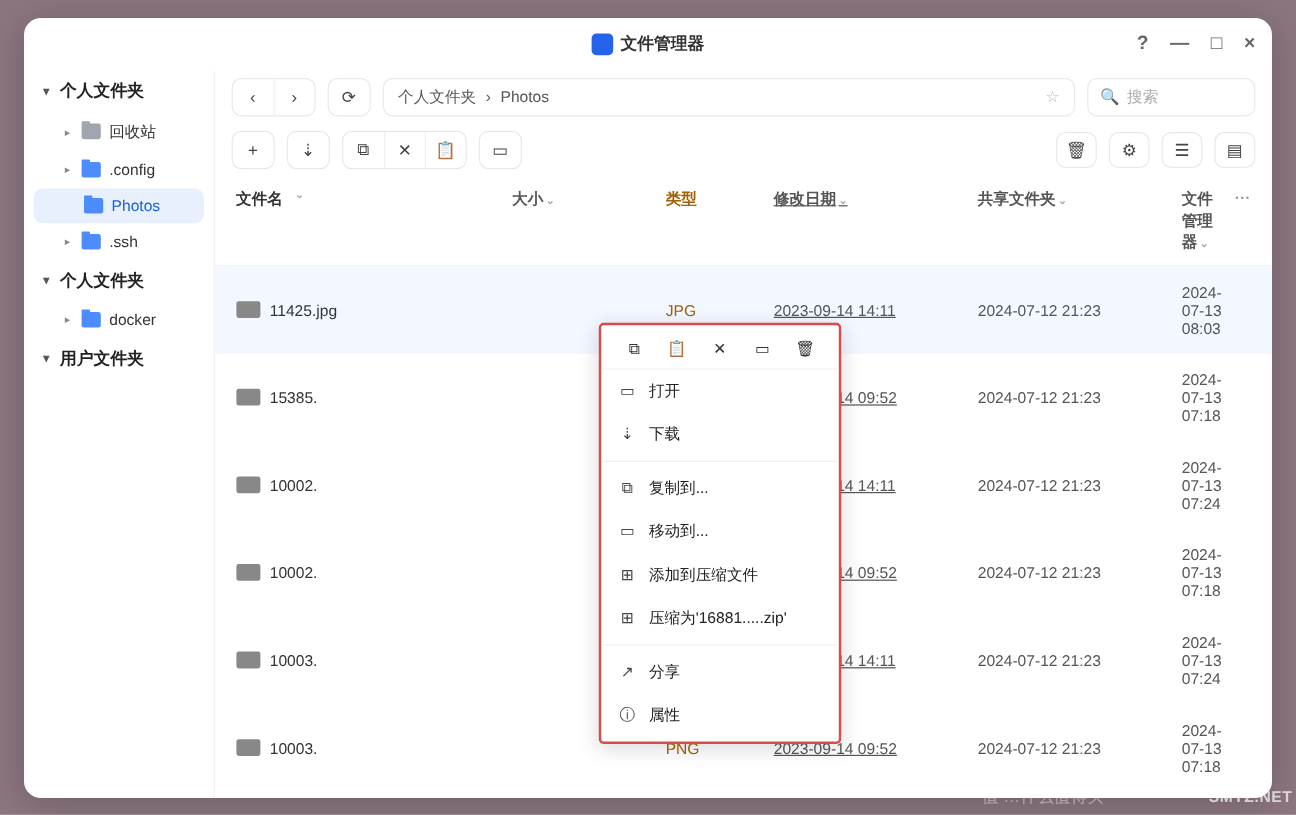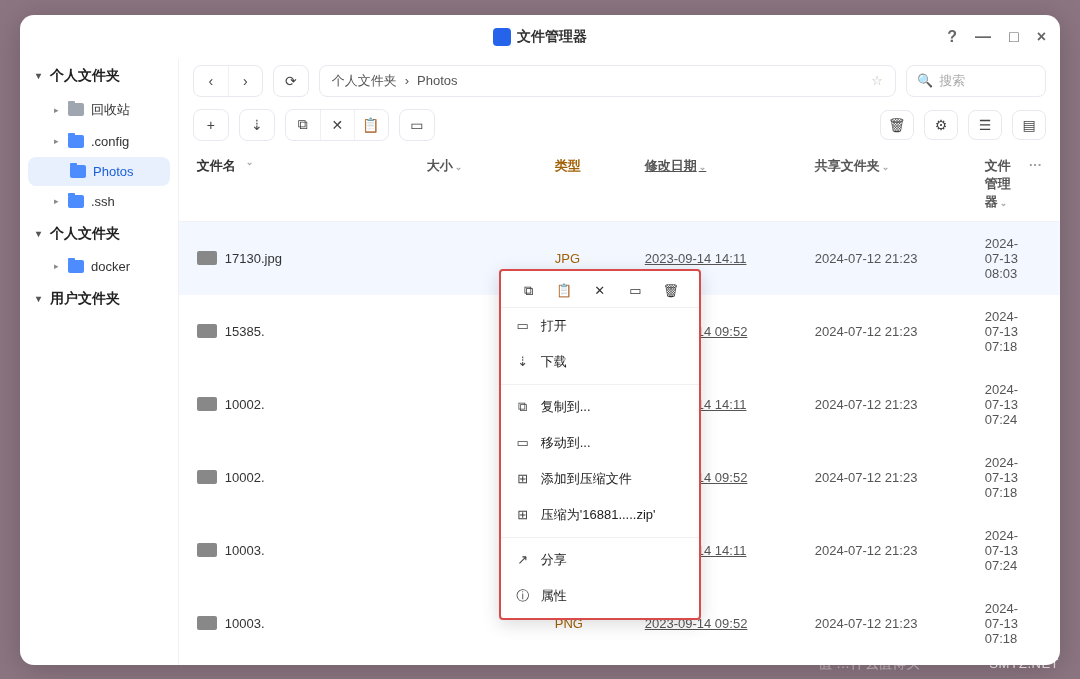--- a/index.html
+++ b/index.html
@@ -172,7 +172,7 @@
           <div class="row selected">
             <div class="col-name">
               <div class="thumb"></div>
-              <span>17130.jpg</span>
+              <span>11425.jpg</span>
             </div>
             <div class="col-size"></div>
             <div class="col-type">JPG</div>

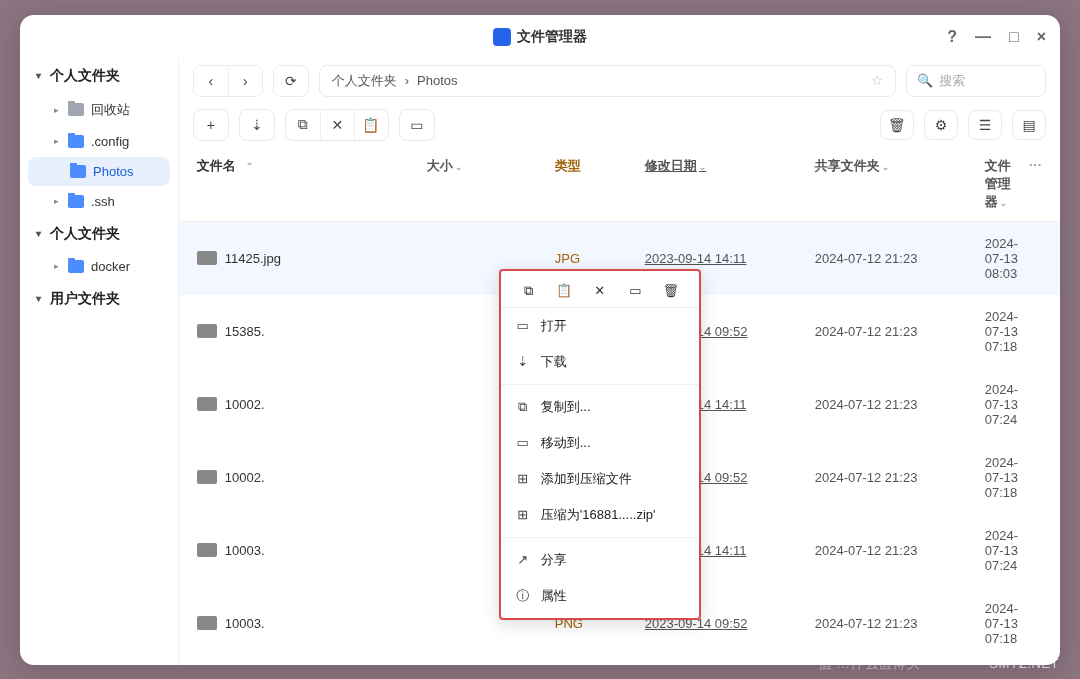--- a/index.html
+++ b/index.html
@@ -53,7 +53,7 @@
 .cm-icon { width: 16px; text-align: center; color: #444; }
 .cm-sep { height: 1px; background: #f0f0f0; margin: 4px 0; }
 
-.watermark { position: absolute; right: 21px; bottom: 8px; font-size: 13px; color: rgba(255,255,255,.7); font-weight: 400; letter-spacing: .5px; }
+.watermark { position: absolute; right: 3px; bottom: 8px; font-size: 13px; color: rgba(255,255,255,.7); font-weight: 700; letter-spacing: .5px; }
 .wm2 { position: absolute; right: 160px; bottom: 6px; font-size: 14px; color: rgba(255,255,255,.4); margin-left: 32px; }
 </style>
 </head>

